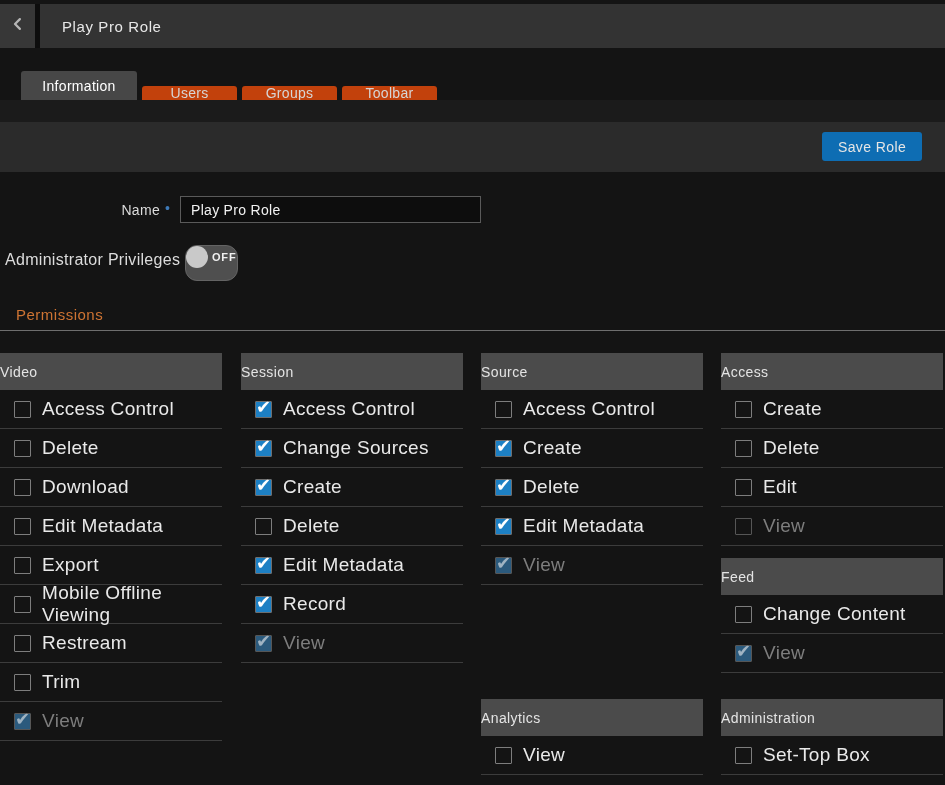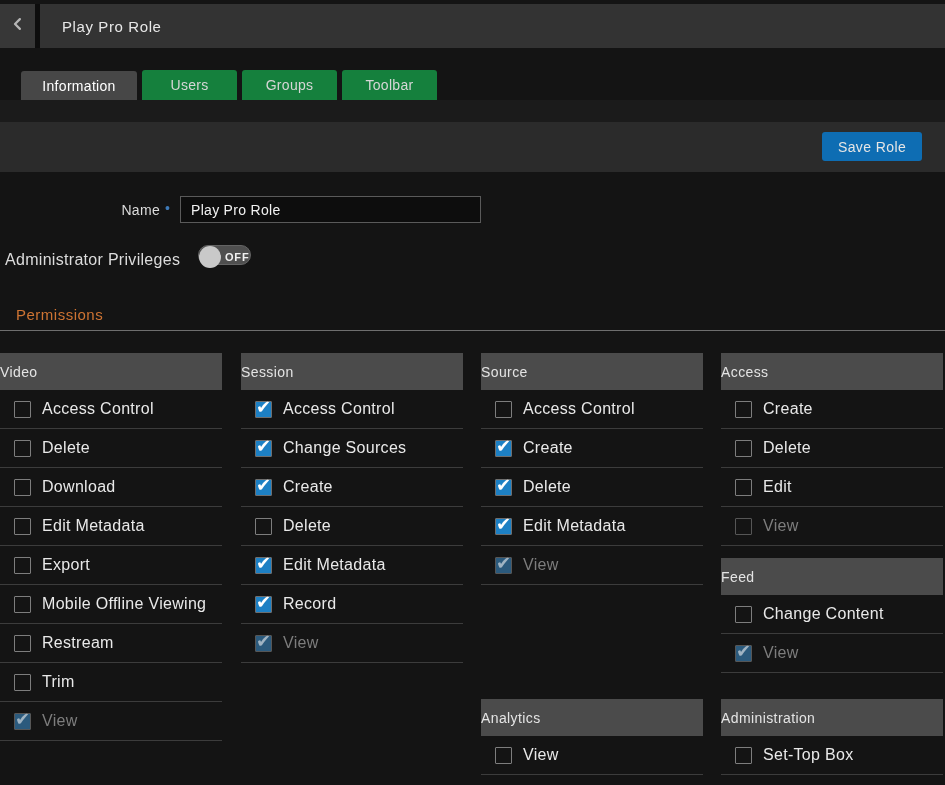--- a/index.html
+++ b/index.html
@@ -32,7 +32,7 @@
     display: flex; align-items: flex-end; gap: 5px;
   }
   .tab {
-    height: 30px; min-width: 95px; background: #15803d; color: #d6d6d6;
+    height: 14px; min-width: 95px; background: #c2410c; color: #d6d6d6;
     display: flex; align-items: center; justify-content: center;
     font-size: 14px; border-radius: 3px 3px 0 0; cursor: pointer; padding: 0 18px;
   }

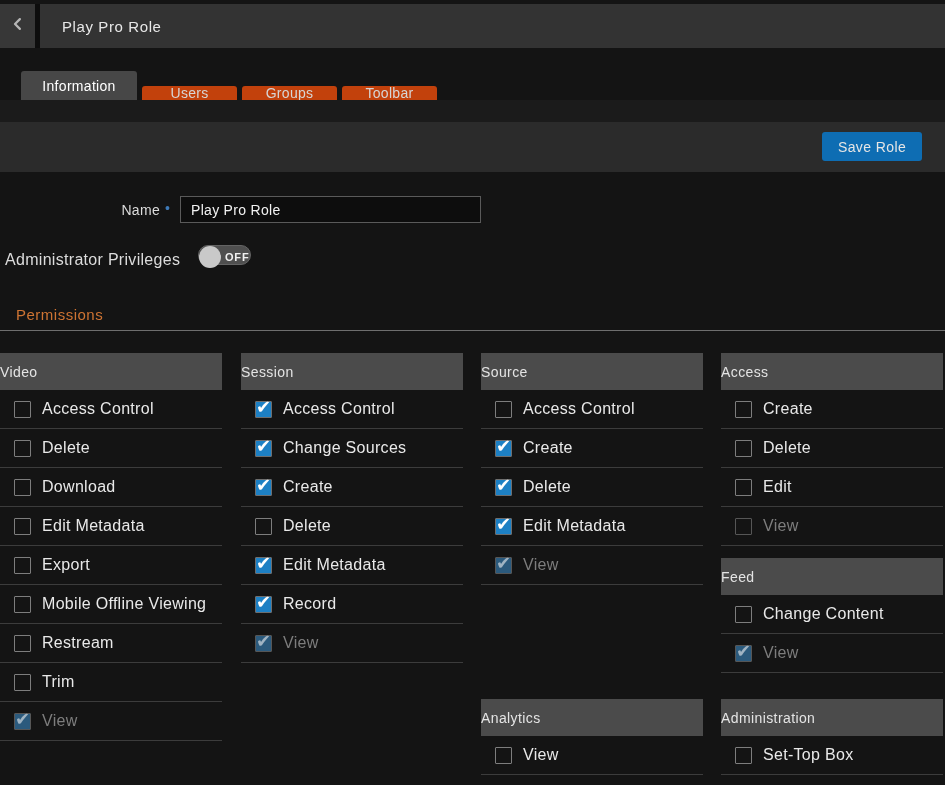--- a/index.html
+++ b/index.html
@@ -57,7 +57,7 @@
   }
   .admin-label { position: absolute; left: 5px; top: 251px; font-size: 16px; color: #dcdcdc; }
   .toggle {
-    position: absolute; left: 198px; top: 245px; width: 53px; height: 20px;
+    position: absolute; left: 185px; top: 245px; width: 53px; height: 36px;
     background: #4f4f4f; border: 1px solid #646464; border-radius: 12px;
     display: flex; align-items: center; cursor: pointer; text-align: right;
   }

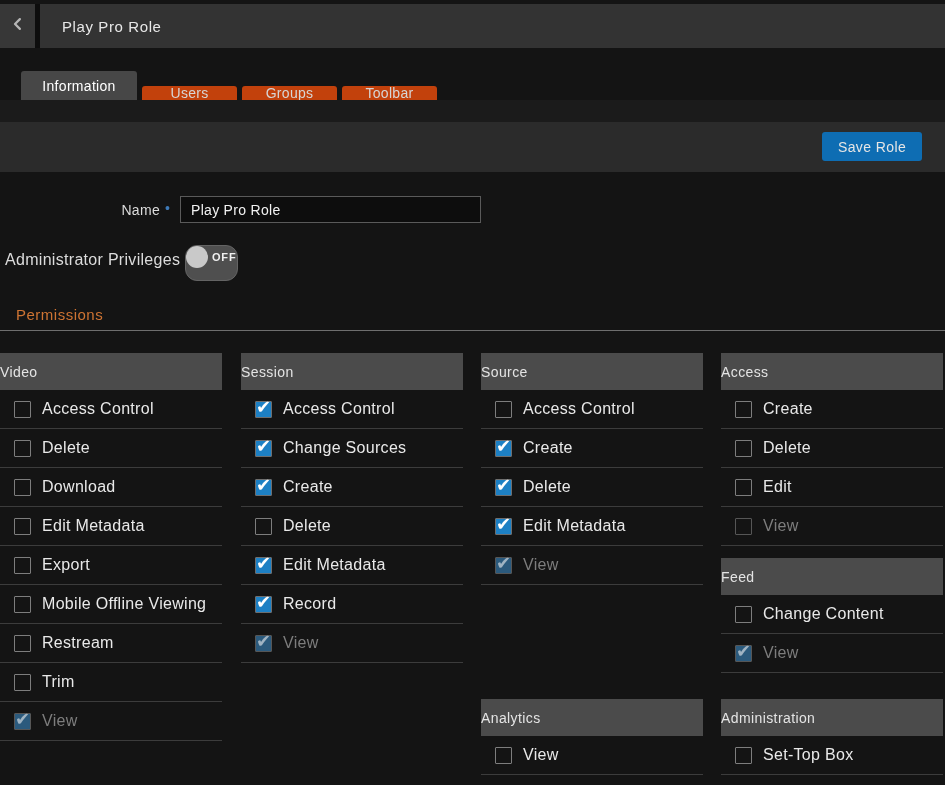--- a/index.html
+++ b/index.html
@@ -94,7 +94,7 @@
     width: 17px; height: 17px; margin: 0 11px 0 14px; flex: none;
     border: 1px solid #7d7d7d; border-radius: 1px; background: transparent; position: relative;
   }
-  .lbl { font-size: 16px; color: #e9e9e9; }
+  .lbl { font-size: 19px; color: #e9e9e9; }
 
   .row.checked .cb { background: #1d80c4; border-color: #6e6e6e; }
   .row.checked .cb::after {

